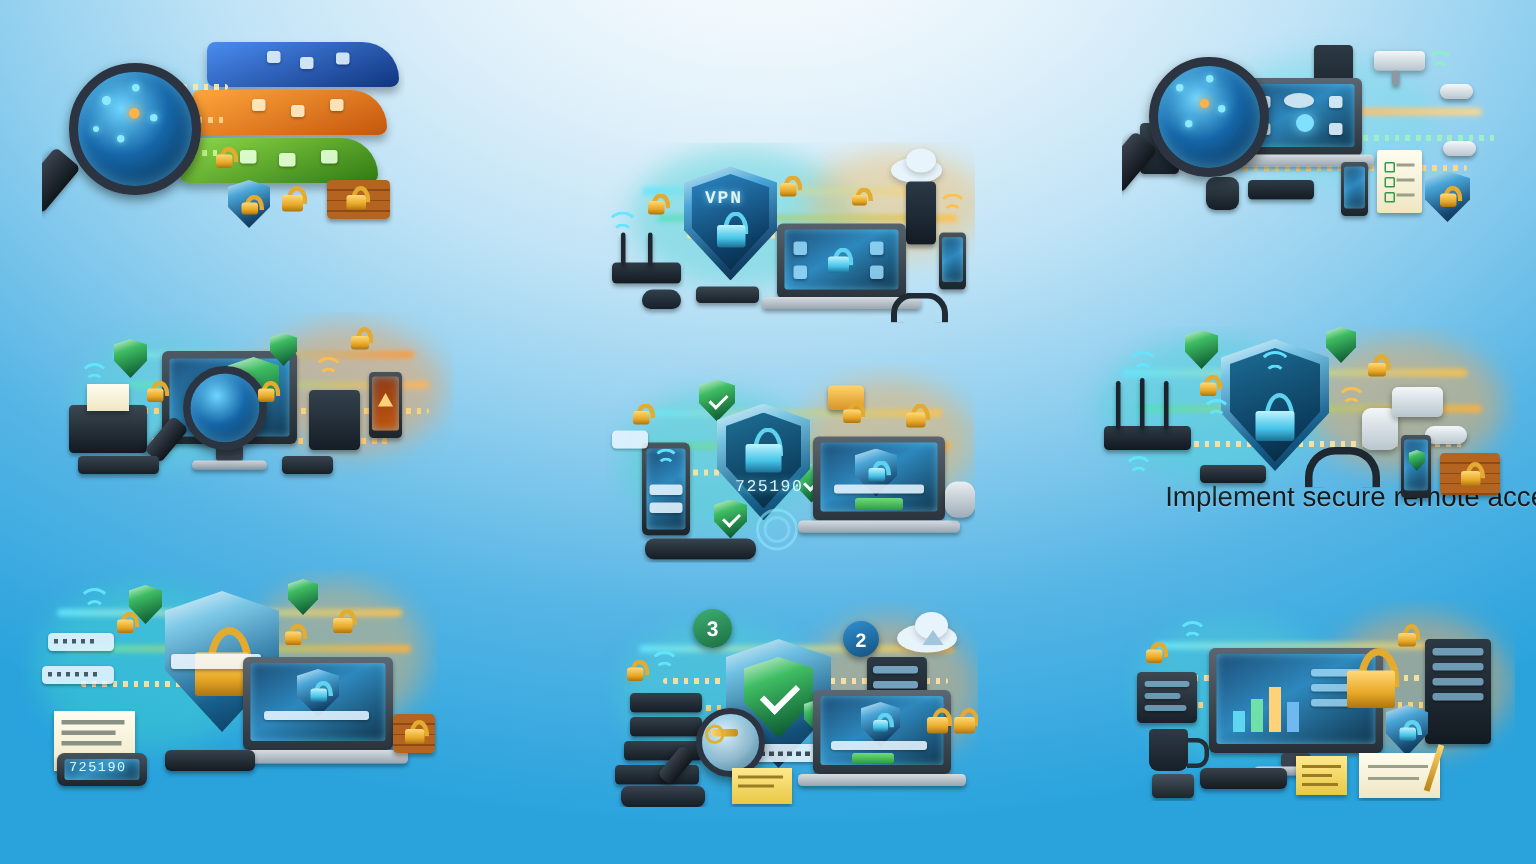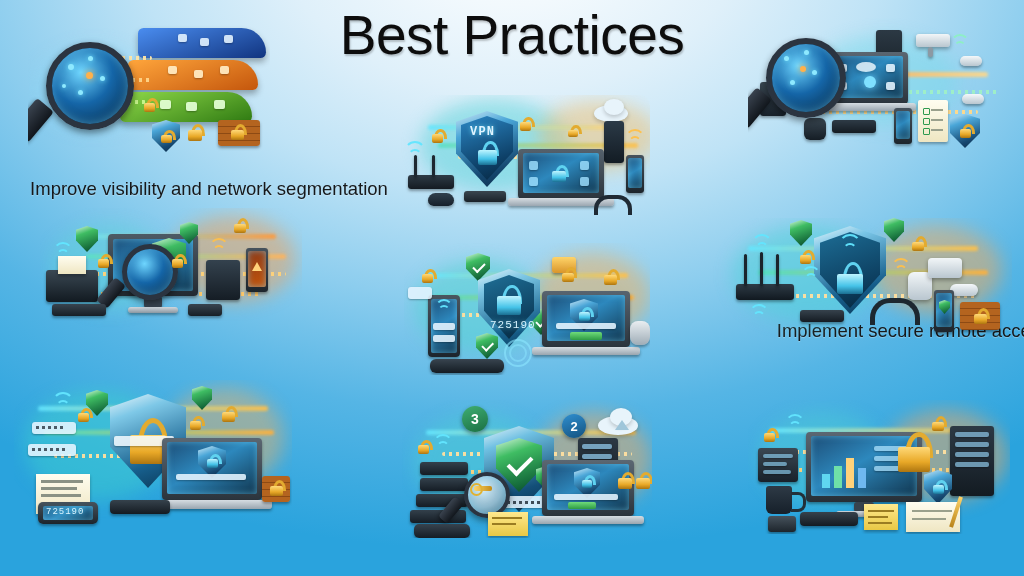--- a/index.html
+++ b/index.html
@@ -247,7 +247,6 @@
 
 <div id="slide">
 
-  <div id="slide-title">Best Practices</div>
 
   <div class="card" id="card-0">
     <div class="art">

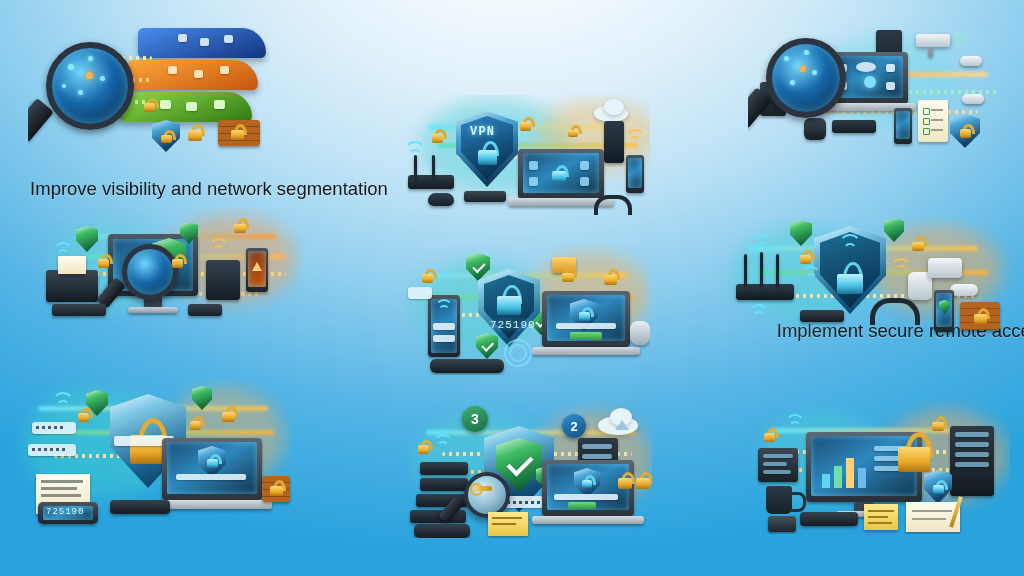--- a/index.html
+++ b/index.html
@@ -299,7 +299,6 @@
       <div class="node" style="left:34px;top:64px;width:4px;height:4px;"></div>
       <div class="mag-handle" style="left:4px;top:92px;width:22px;height:40px;transform:rotate(40deg);transform-origin:top right;"></div>
     </div>
-    <div class="caption" id="cap-0">Improve visibility and network segmentation</div>
   </div>
 
   <div class="card" id="card-1">

